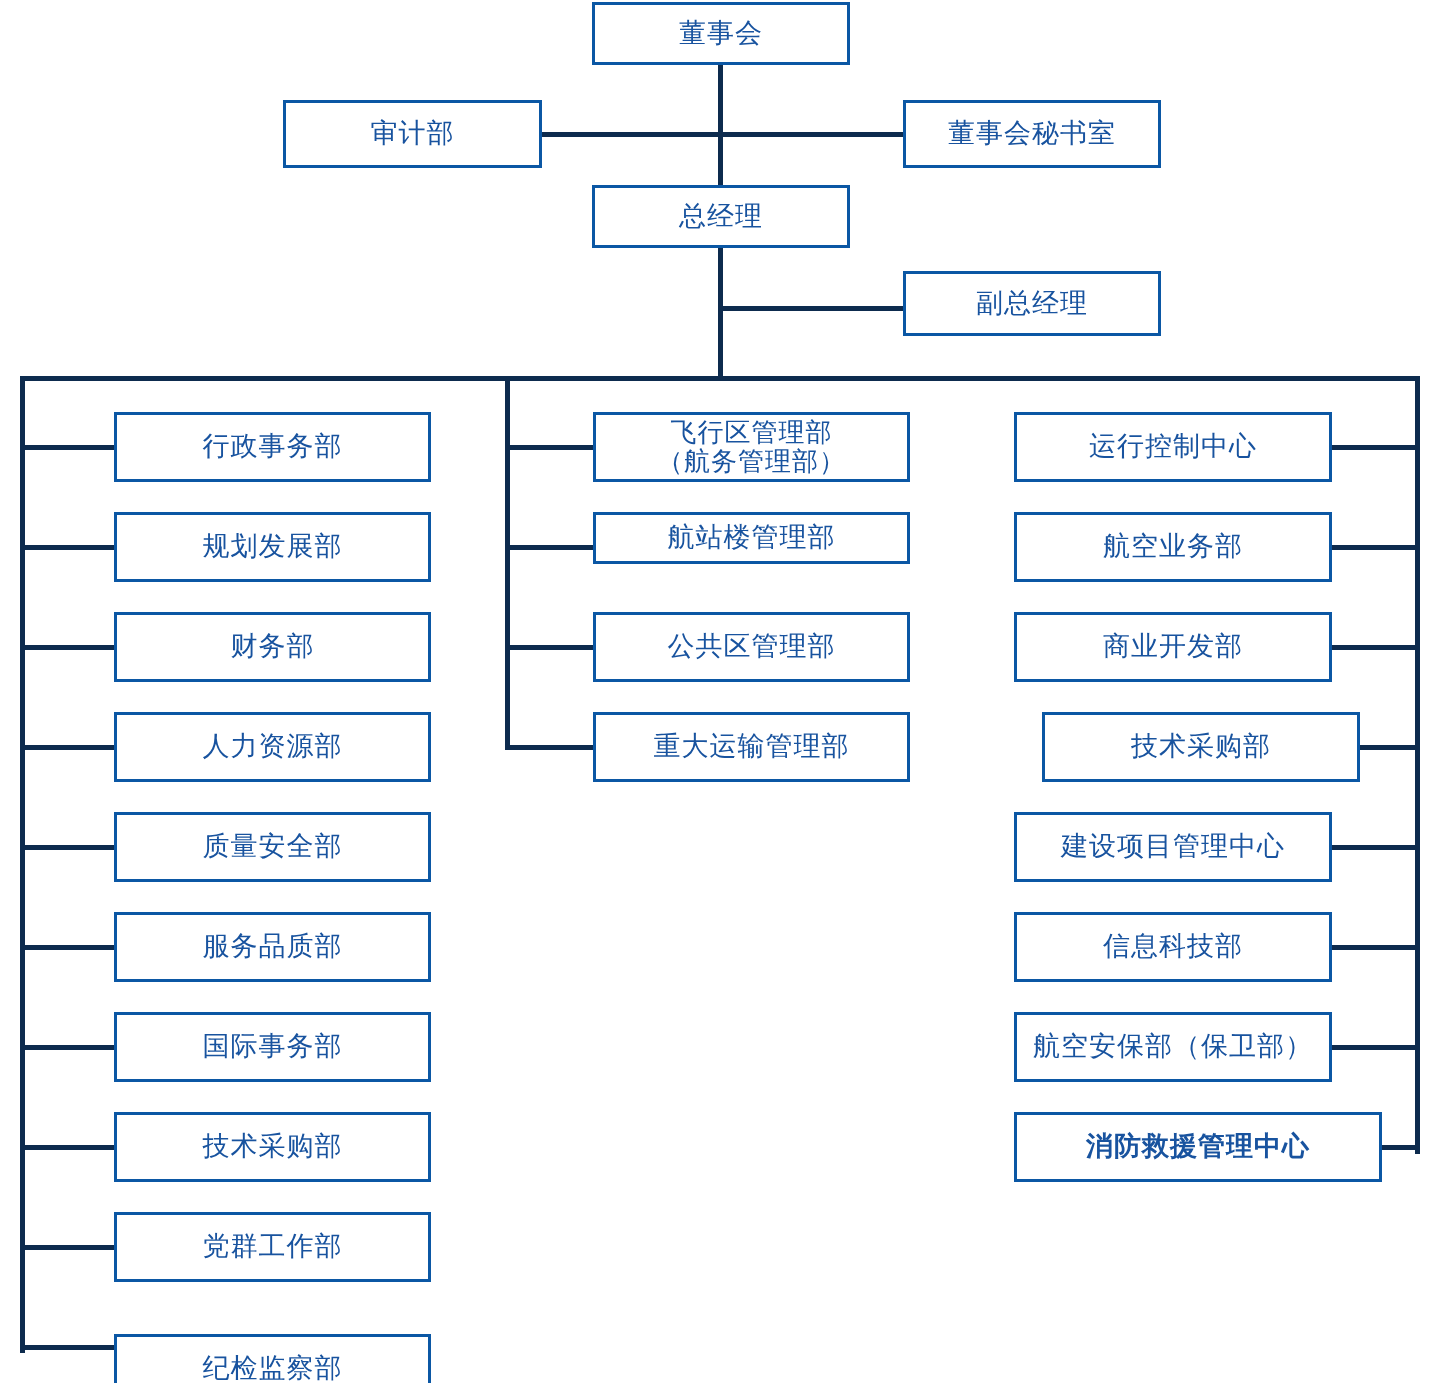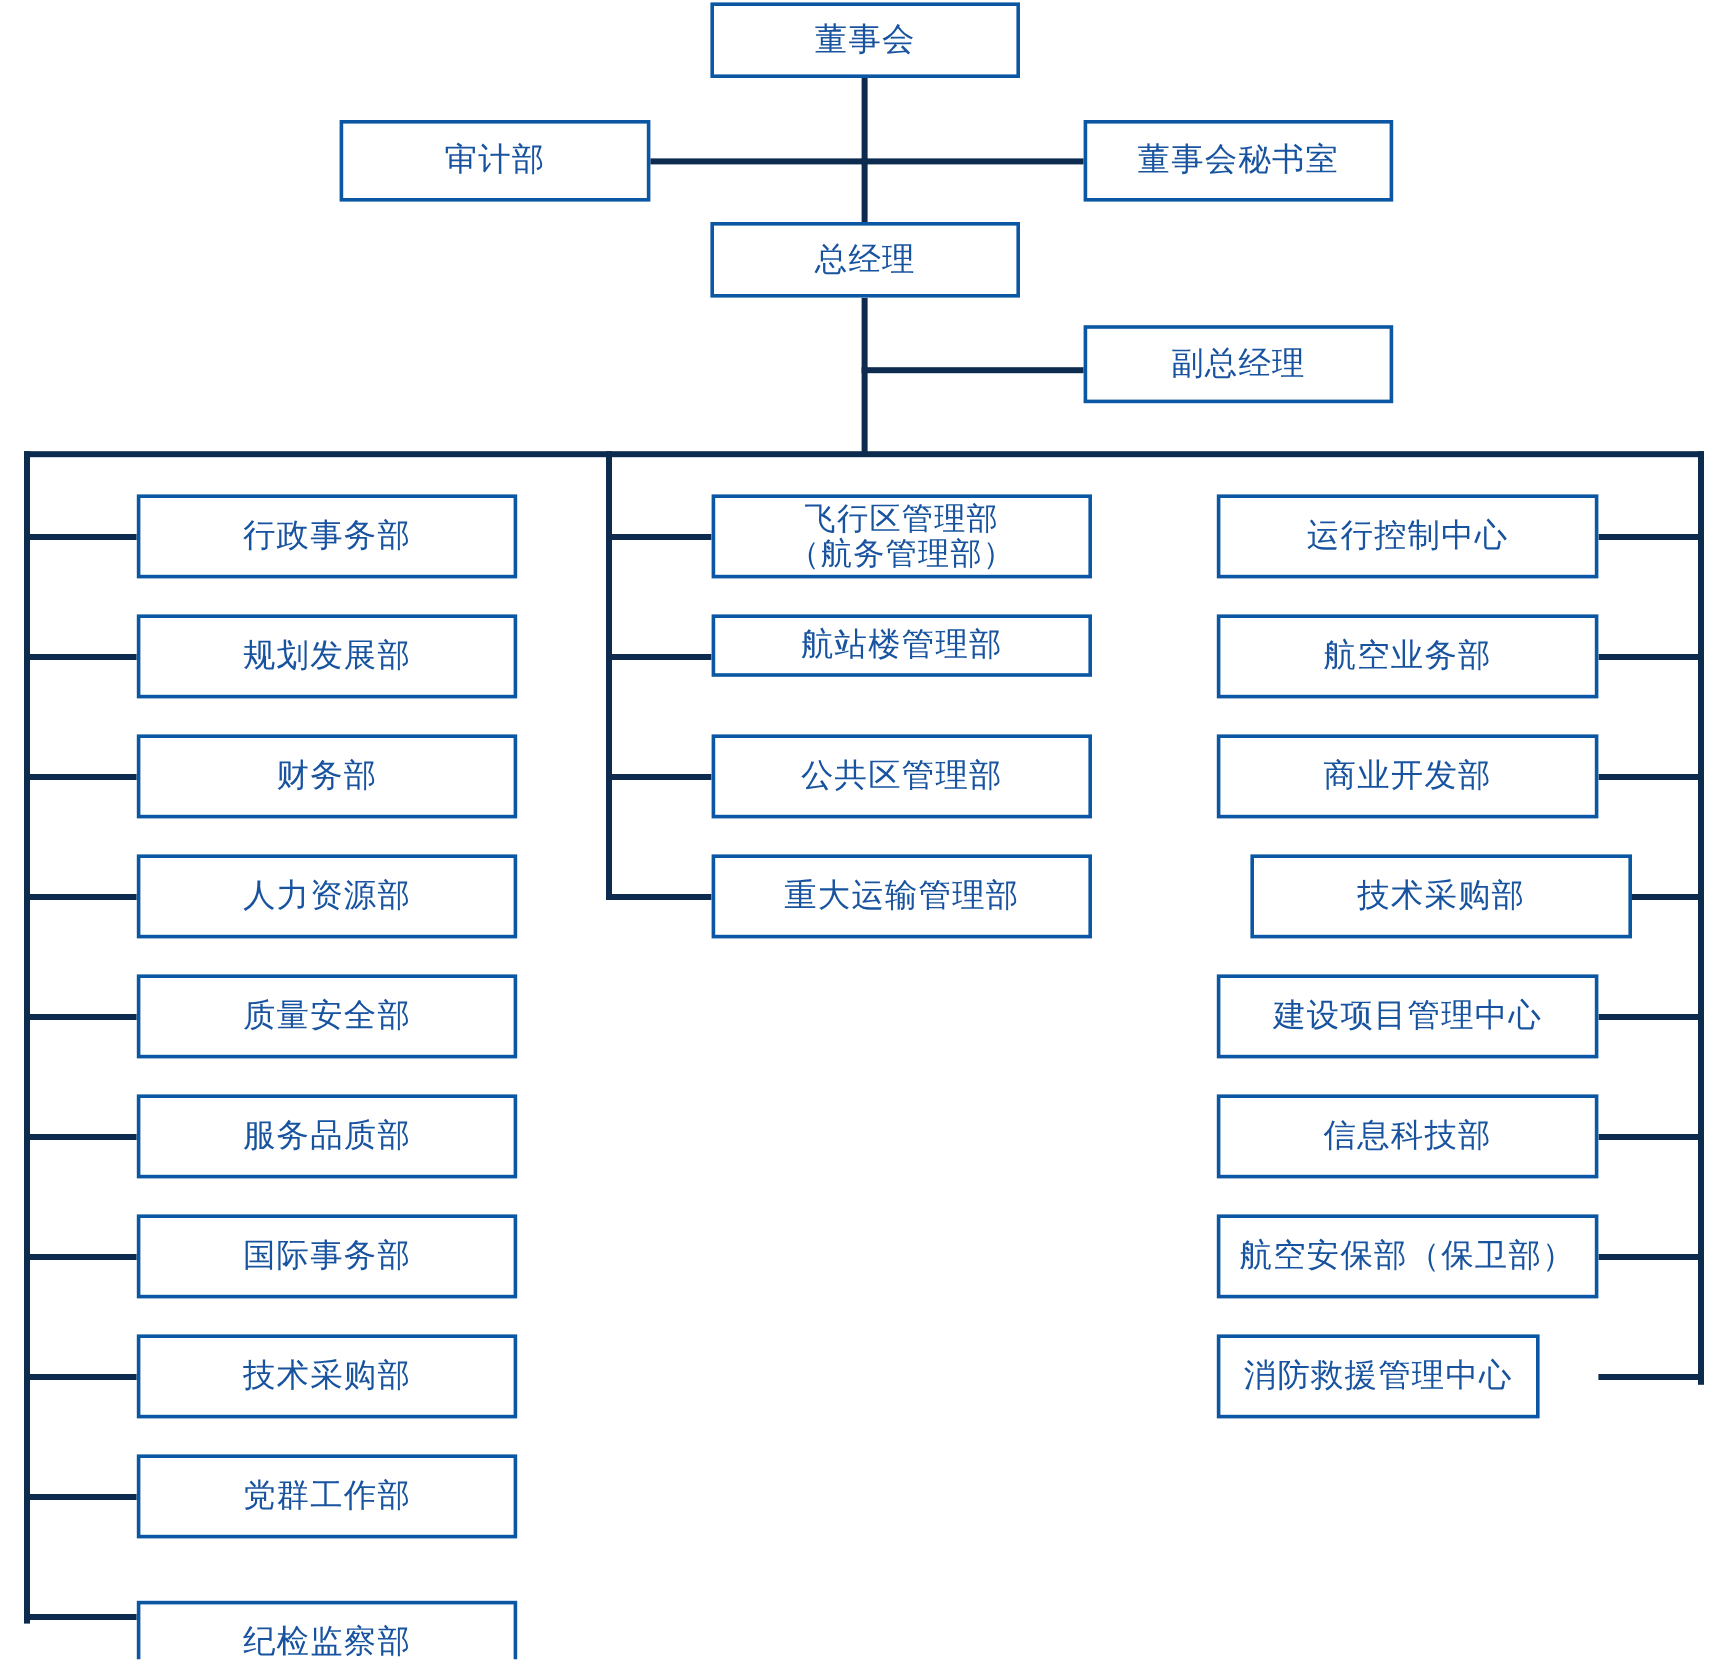--- a/index.html
+++ b/index.html
@@ -133,7 +133,7 @@
       <div class="hline" style="left: 1332px; width: 88px; top: 1045px;"></div>
       <div class="node" style="left: 1014px; top: 1012px; width: 318px; height: 70px;">航空安保部（保卫部）</div>
       <div class="hline" style="left: 1332px; width: 88px; top: 1145px;"></div>
-      <div class="node" style="left: 1014px; top: 1112px; width: 269px; height: 70px;">消防救援管理中心</div>
+      <div class="node" style="left: 1014px; top: 1112px; width: 368px; height: 70px; font-weight: bold;">消防救援管理中心</div>
     </div>
 
 </div>

